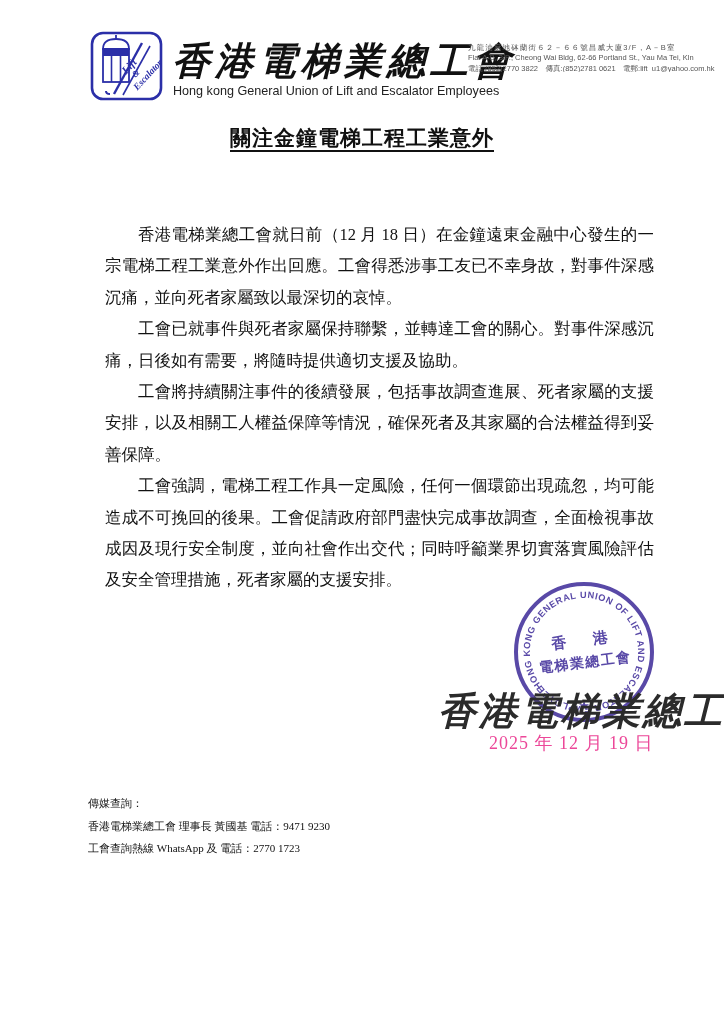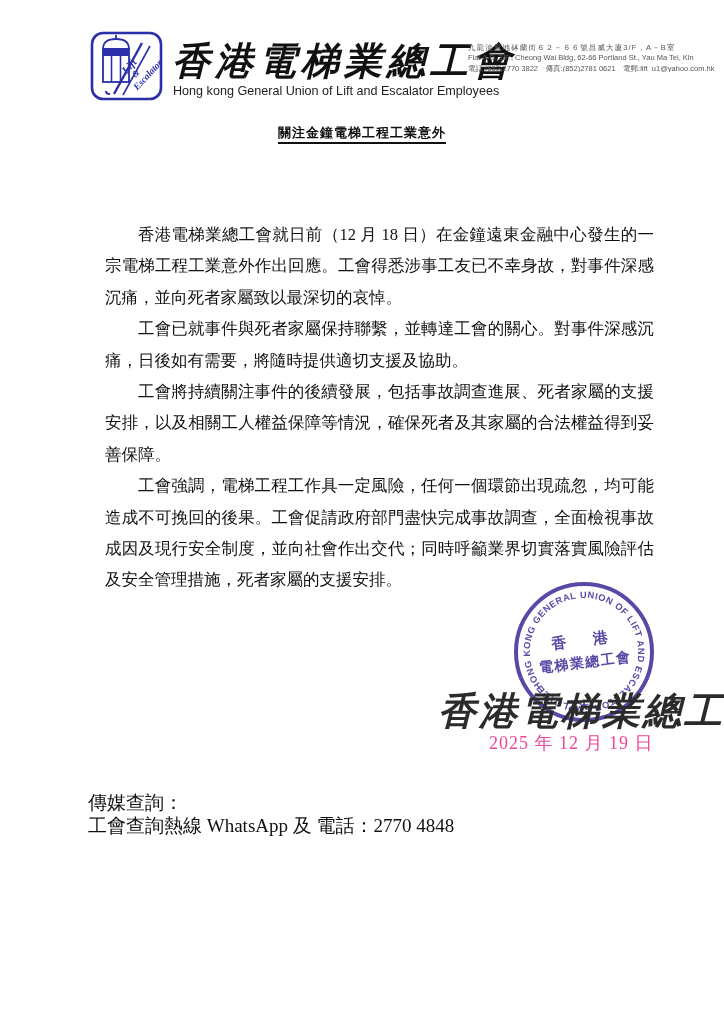--- a/index.html
+++ b/index.html
@@ -61,7 +61,7 @@
     left: 0; width: 724px;
     text-align: center;
     font-weight: 700;
-    font-size: 13px;
+    font-size: 21px;
     letter-spacing: 1px;
     color: #111;
     text-decoration: underline;

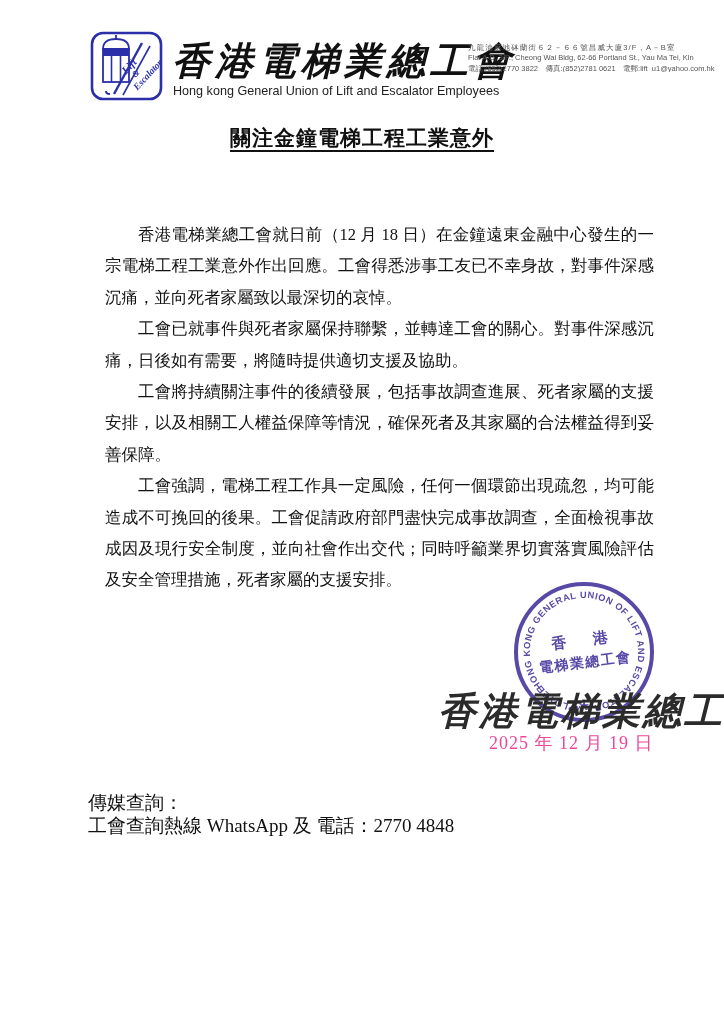--- a/index.html
+++ b/index.html
@@ -118,7 +118,7 @@
   .footer {
     position: absolute;
     left: 88px; top: 792px;
-    font-size: 19px;
+    font-size: 11px;
     line-height: 22.5px;
     color: #111;
   }

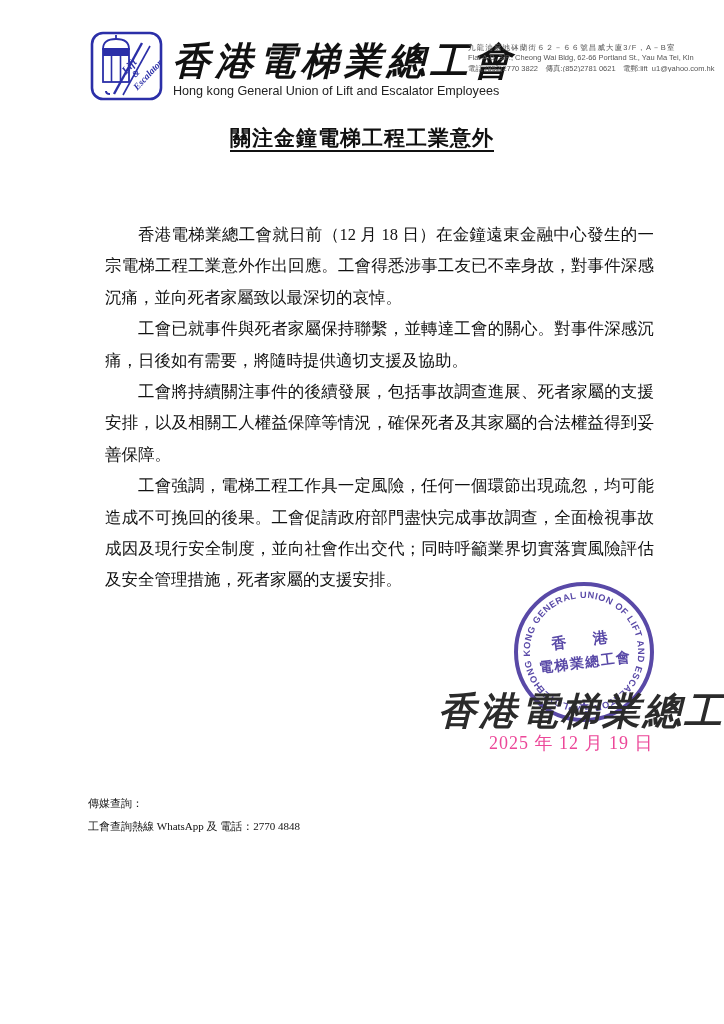--- a/index.html
+++ b/index.html
@@ -188,6 +188,7 @@
 
   <div class="footer">
     <div>傳媒查詢：</div>
+    <div>香港電梯業總工會 理事長 黃國基 電話：9471 9230</div>
     <div>工會查詢熱線 WhatsApp 及 電話：2770 4848</div>
   </div>
 

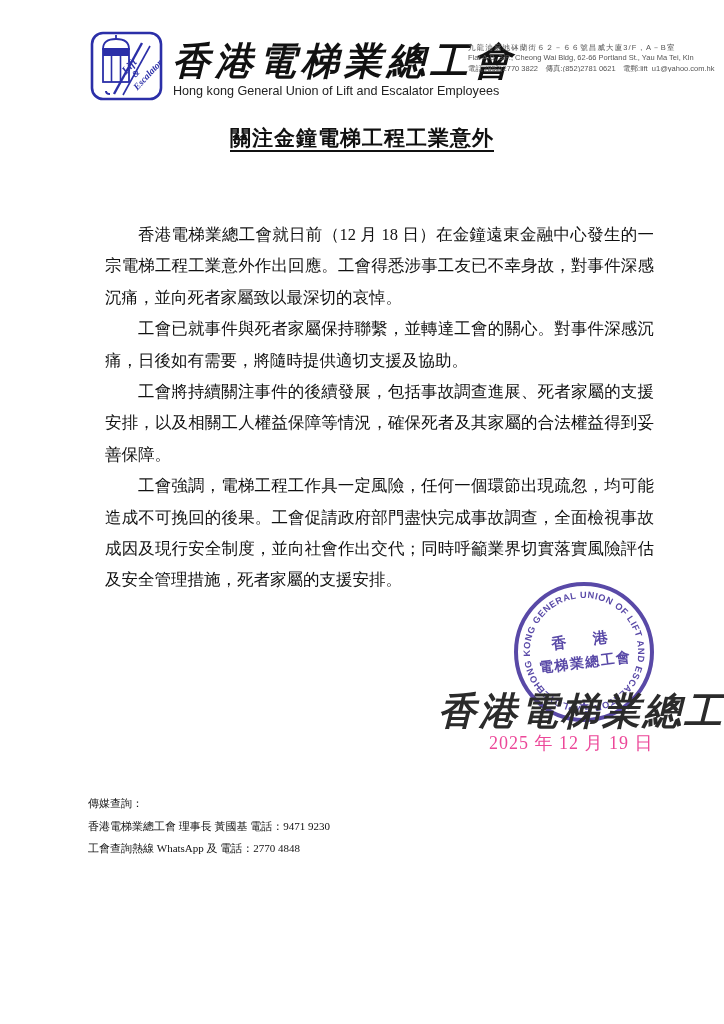--- a/index.html
+++ b/index.html
@@ -189,7 +189,7 @@
   <div class="footer">
     <div>傳媒查詢：</div>
     <div>香港電梯業總工會 理事長 黃國基 電話：9471 9230</div>
-    <div>工會查詢熱線 WhatsApp 及 電話：2770 4848</div>
+    <div>工會查詢熱線 WhatsApp 及 電話：2770 1723</div>
   </div>
 
 </div>

